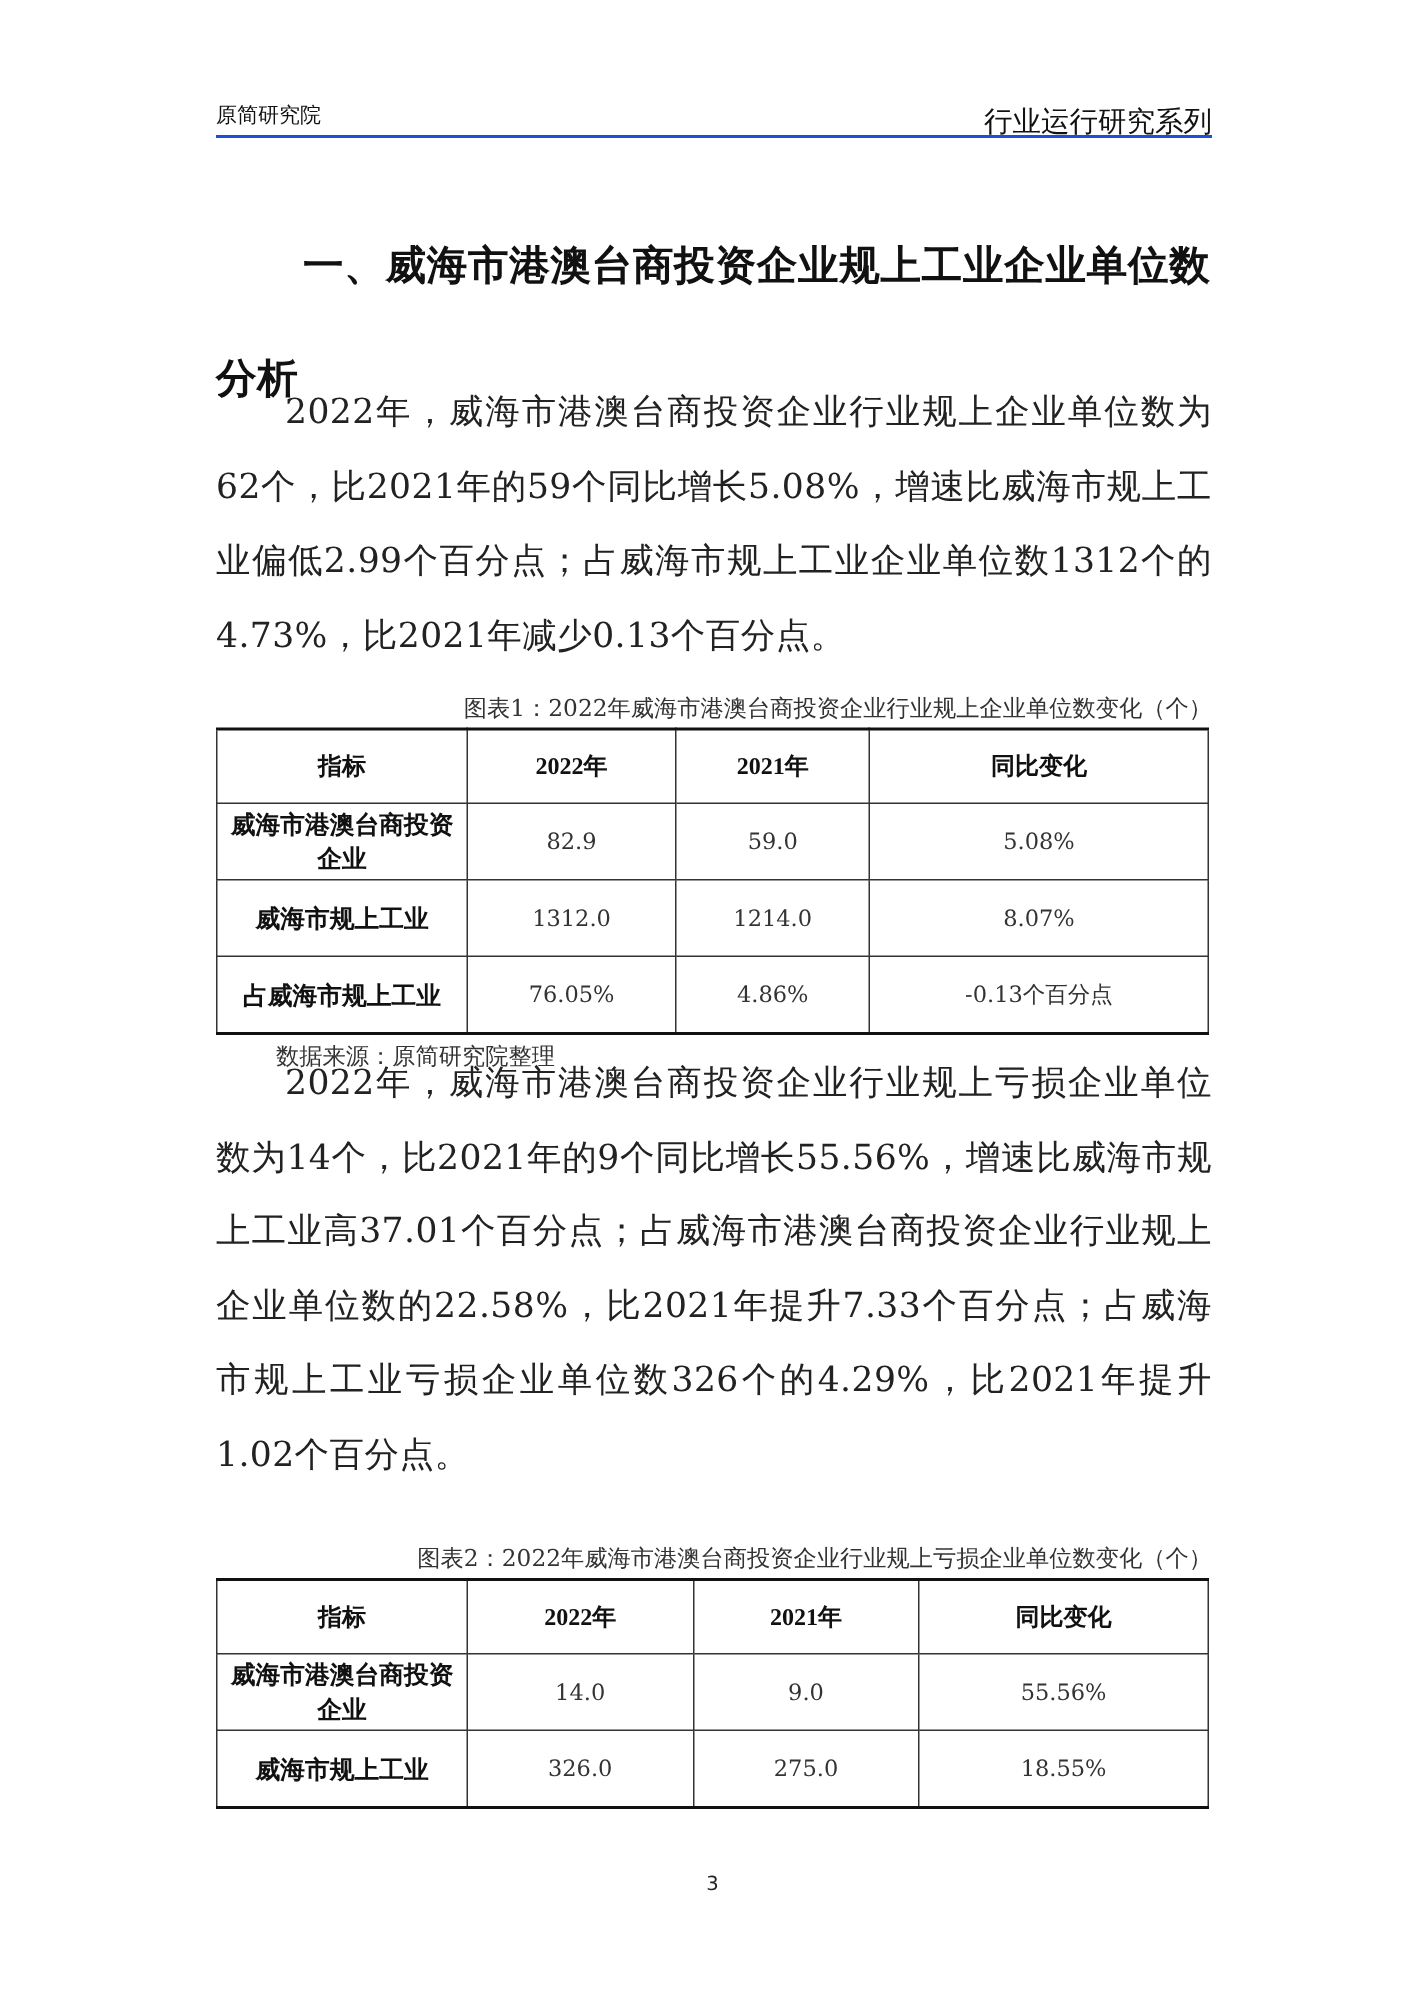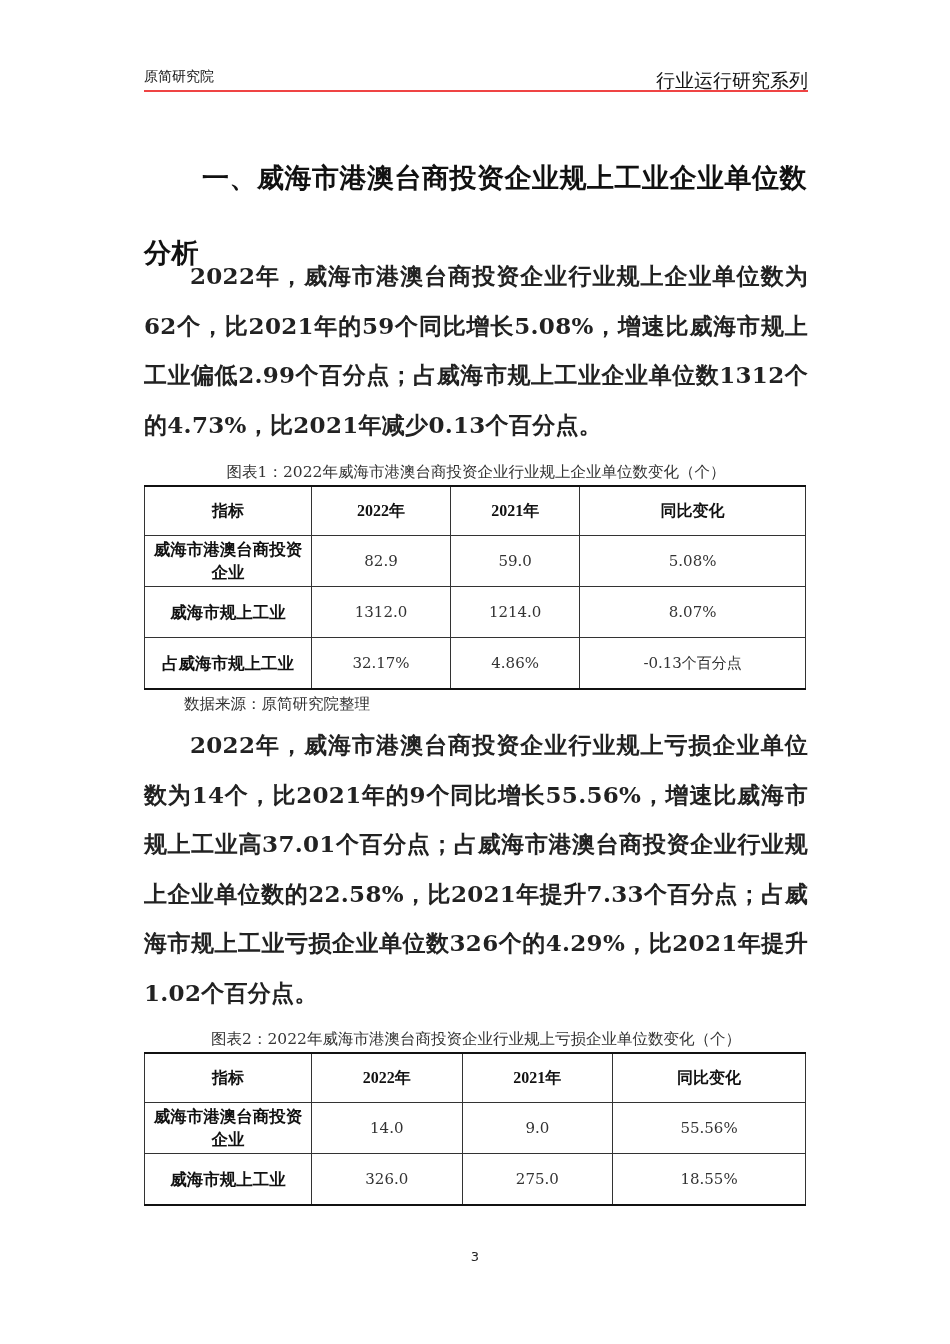--- a/index.html
+++ b/index.html
@@ -4,7 +4,7 @@
 <style>
   html, body { margin:0; padding:0; background:#ffffff; }
   body { width:950px; height:1344px; position:relative; overflow:hidden; color:#111; font-family:"DejaVu Serif", serif; }
-  .header { position:absolute; left:144px; top:66px; width:664px; height:24px; border-bottom:2px solid #ef4444; }
+  .header { position:absolute; left:144px; top:66px; width:664px; height:24px; border-bottom:2px solid #1d4ed8; }
   .header .l { position:absolute; left:0; top:2px; font-family:"DejaVu Sans", sans-serif; font-size:14px; color:#111; }
   .header .r { position:absolute; right:0; top:2px; font-family:"DejaVu Sans", sans-serif; font-size:19px; color:#111; }
   .h1 { position:absolute; left:144px; top:140px; width:664px; font-family:"DejaVu Sans", sans-serif; font-weight:bold; font-size:27px; line-height:75px; color:#111; text-indent:58px; letter-spacing:0.5px; }

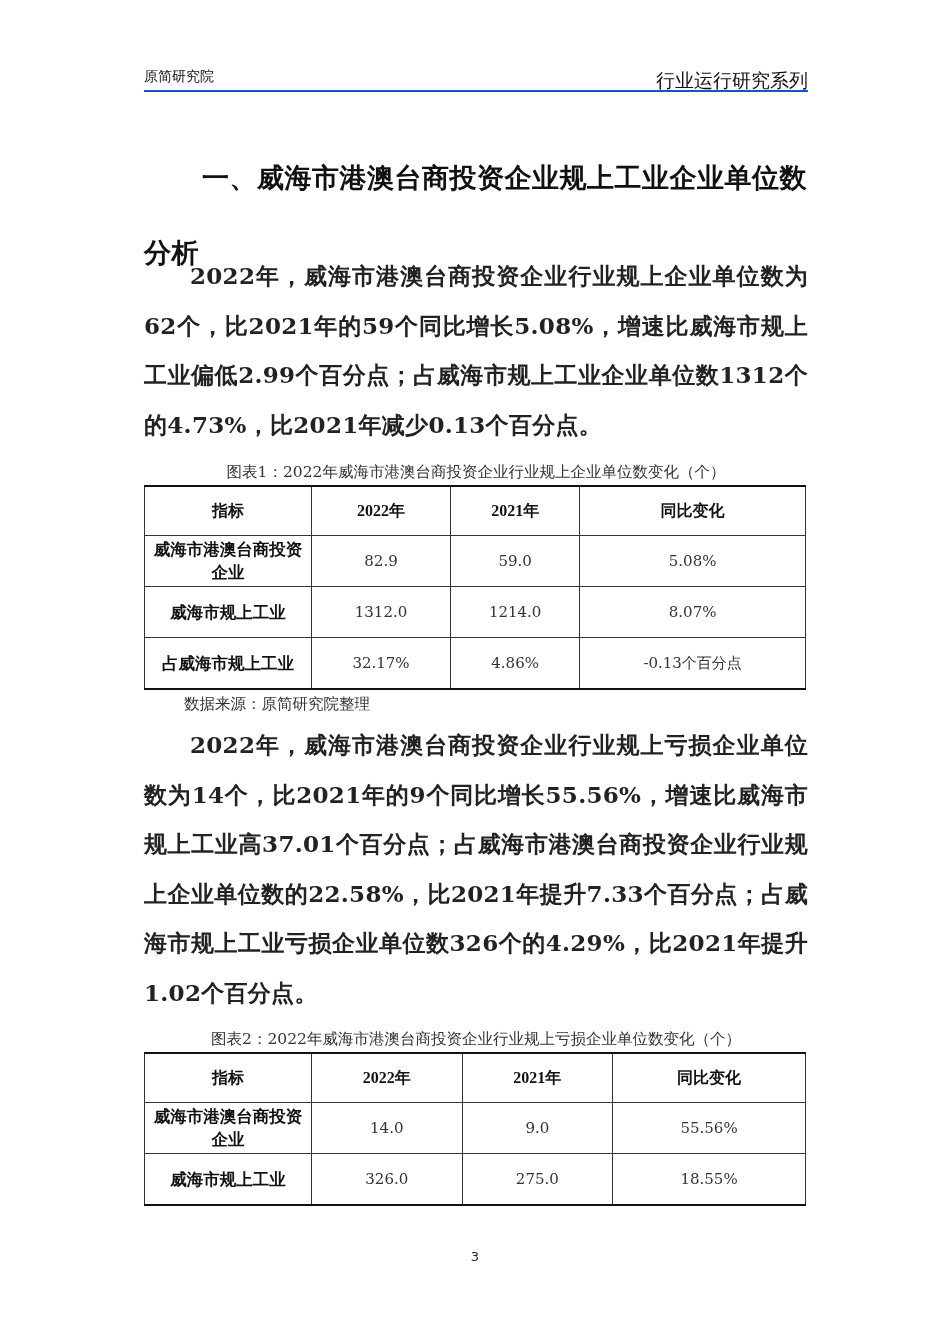--- a/index.html
+++ b/index.html
@@ -8,7 +8,7 @@
   .header .l { position:absolute; left:0; top:2px; font-family:"DejaVu Sans", sans-serif; font-size:14px; color:#111; }
   .header .r { position:absolute; right:0; top:2px; font-family:"DejaVu Sans", sans-serif; font-size:19px; color:#111; }
   .h1 { position:absolute; left:144px; top:140px; width:664px; font-family:"DejaVu Sans", sans-serif; font-weight:bold; font-size:27px; line-height:75px; color:#111; text-indent:58px; letter-spacing:0.5px; }
-  .para { position:absolute; left:144px; width:664px; font-size:23px; line-height:49.5px; color:#222; text-indent:46px; text-align:justify; text-align-last:left; letter-spacing:0.3px;font-weight:bold; }
+  .para { position:absolute; left:144px; width:664px; font-size:23px; line-height:49.5px; color:#222; text-indent:46px; text-align:justify; text-align-last:left; letter-spacing:0.3px; }
   .caption { position:absolute; left:144px; width:664px; font-size:15.5px; color:#333; text-align:center; white-space:nowrap; }
   table.t { position:absolute; left:144px; width:662px; border-collapse:collapse; border-top:2px solid #111; border-bottom:2px solid #111; }
   table.t td, table.t th { border:1px solid #333; text-align:center; vertical-align:middle; padding:0 4px; }

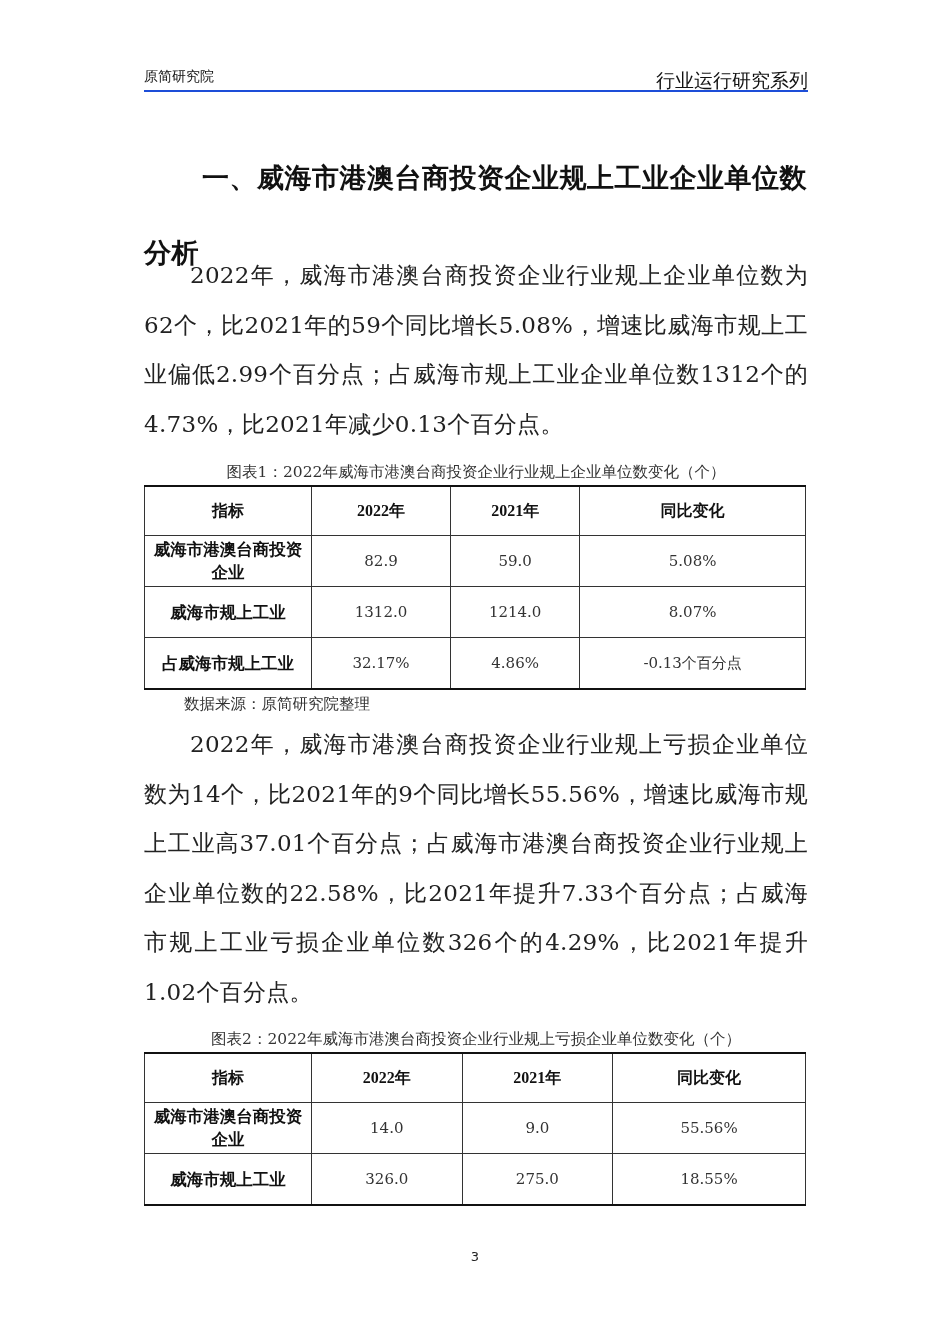--- a/index.html
+++ b/index.html
@@ -9,7 +9,7 @@
   .header .r { position:absolute; right:0; top:2px; font-family:"DejaVu Sans", sans-serif; font-size:19px; color:#111; }
   .h1 { position:absolute; left:144px; top:140px; width:664px; font-family:"DejaVu Sans", sans-serif; font-weight:bold; font-size:27px; line-height:75px; color:#111; text-indent:58px; letter-spacing:0.5px; }
   .para { position:absolute; left:144px; width:664px; font-size:23px; line-height:49.5px; color:#222; text-indent:46px; text-align:justify; text-align-last:left; letter-spacing:0.3px; }
-  .caption { position:absolute; left:144px; width:664px; font-size:15.5px; color:#333; text-align:center; white-space:nowrap; }
+  .caption { position:absolute; left:144px; width:664px; font-size:15.5px; color:#333; text-align:right; white-space:nowrap; }
   table.t { position:absolute; left:144px; width:662px; border-collapse:collapse; border-top:2px solid #111; border-bottom:2px solid #111; }
   table.t td, table.t th { border:1px solid #333; text-align:center; vertical-align:middle; padding:0 4px; }
   table.t th { font-family:Liberation Serif, serif; font-weight:bold; font-size:16px; color:#111; height:48px; }

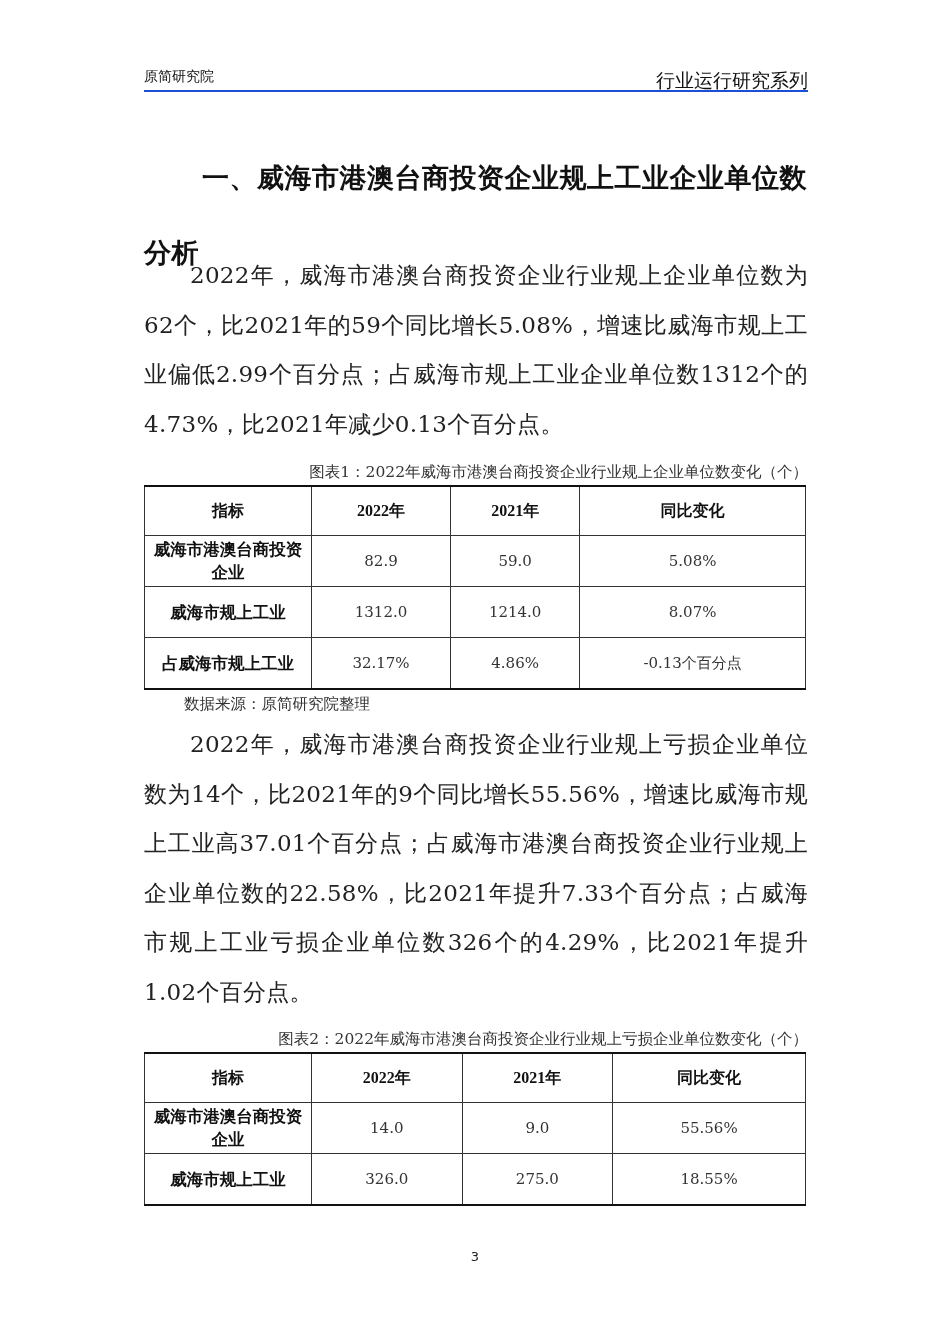--- a/index.html
+++ b/index.html
@@ -54,7 +54,7 @@
   </tr>
   <tr>
     <td class="lab" style="height:50px;margin-left:12px;">占威海市规上工业</td>
-    <td class="val">32.17%</td>
+    <td class="val">76.05%</td>
     <td class="val">4.86%</td>
     <td class="val">-0.13个百分点</td>
   </tr>

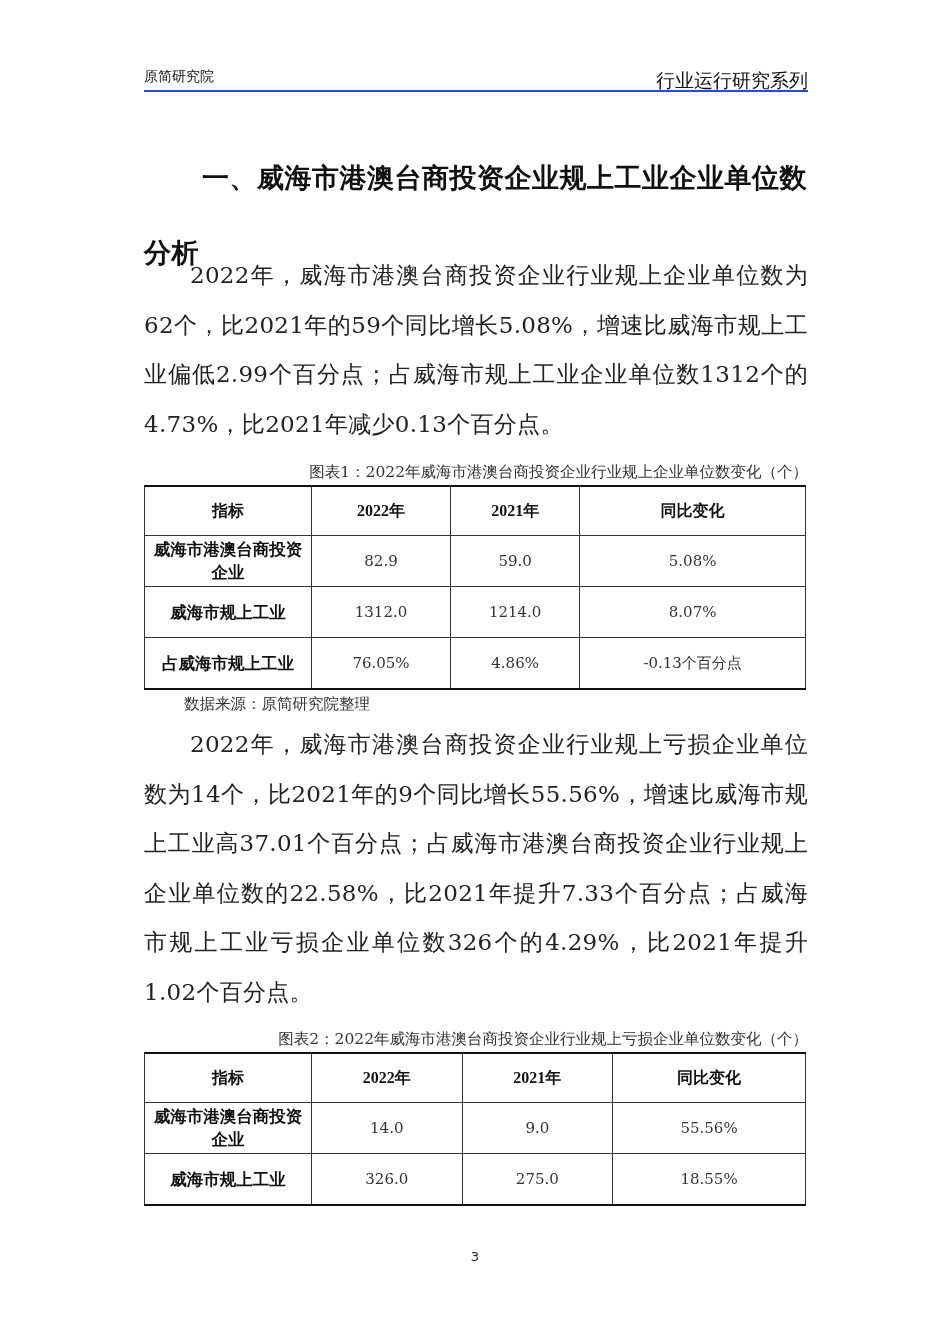--- a/index.html
+++ b/index.html
@@ -63,7 +63,7 @@
 
 <div class="source">数据来源：原简研究院整理</div>
 
-<div class="para" style="top:720px;">2022年，威海市港澳台商投资企业行业规上亏损企业单位数为14个，比2021年的9个同比增长55.56%，增速比威海市规上工业高37.01个百分点；占威海市港澳台商投资企业行业规上企业单位数的22.58%，比2021年提升7.33个百分点；占威海市规上工业亏损企业单位数326个的4.29%，比2021年提升1.02个百分点。</div>
+<div class="para" style="top:698px;">2022年，威海市港澳台商投资企业行业规上亏损企业单位数为14个，比2021年的9个同比增长55.56%，增速比威海市规上工业高37.01个百分点；占威海市港澳台商投资企业行业规上企业单位数的22.58%，比2021年提升7.33个百分点；占威海市规上工业亏损企业单位数326个的4.29%，比2021年提升1.02个百分点。</div>
 
 <div class="caption" style="top:1029px;">图表2：2022年威海市港澳台商投资企业行业规上亏损企业单位数变化（个）</div>
 

